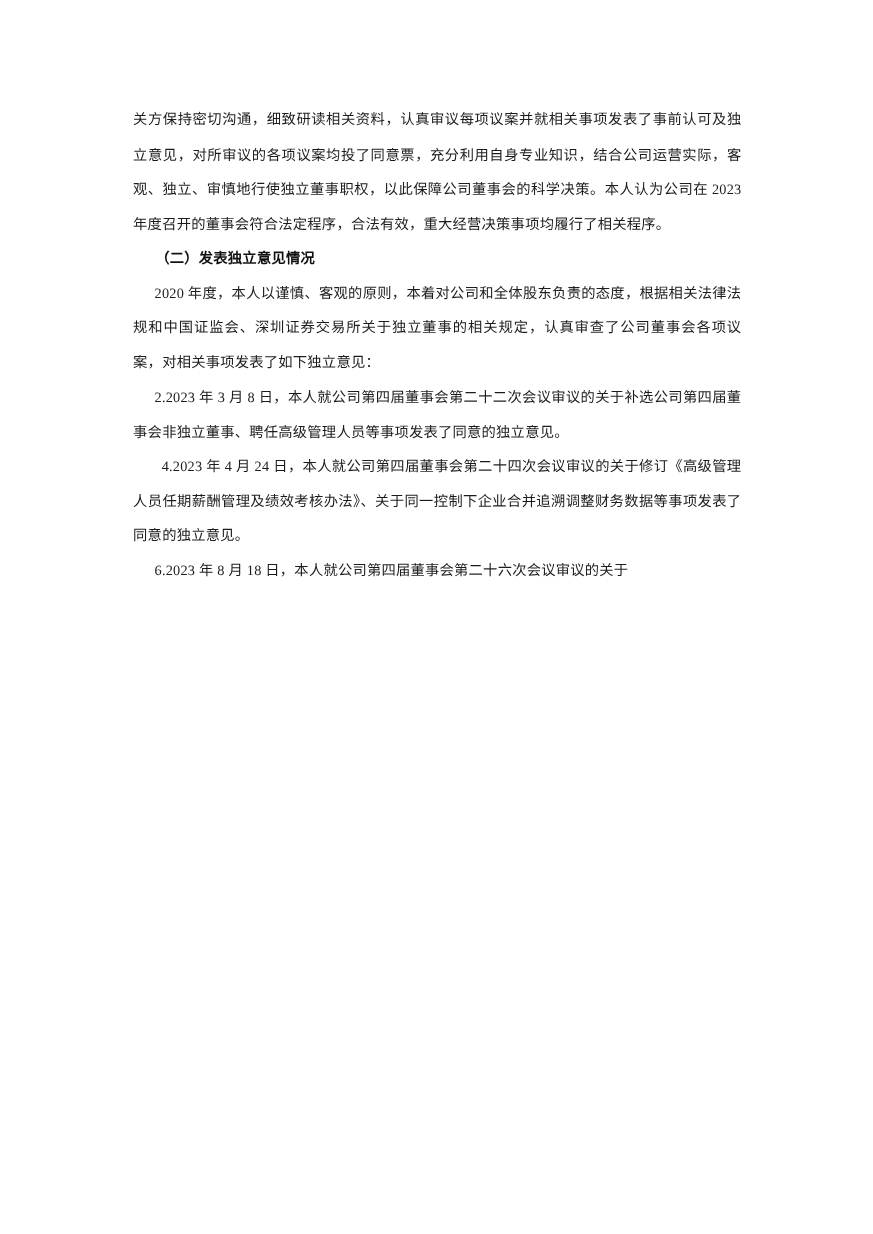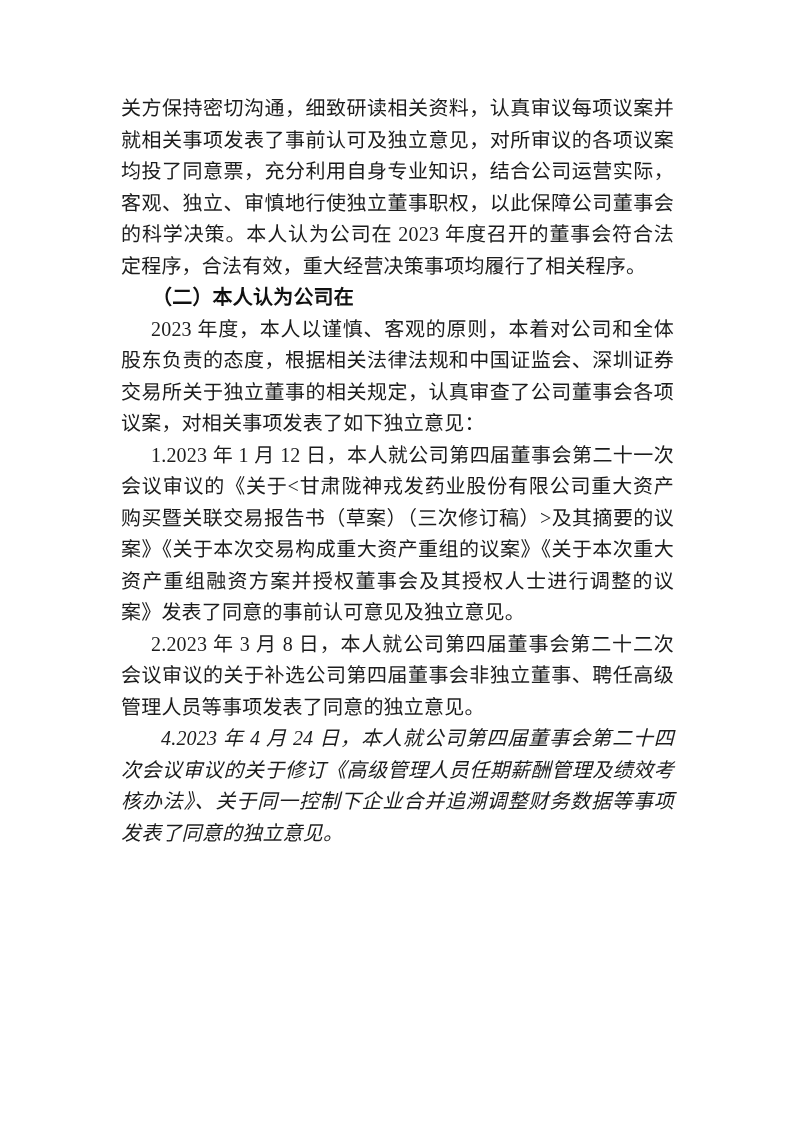--- a/index.html
+++ b/index.html
@@ -26,7 +26,7 @@
       margin: 0;
       padding: 0;
       font-family: "Liberation Serif", "DejaVu Serif", serif;
-      font-size: 20px;
+      font-size: 13px;
       line-height: 31.5px;
       color: #1c1c1c;
       text-align: justify;

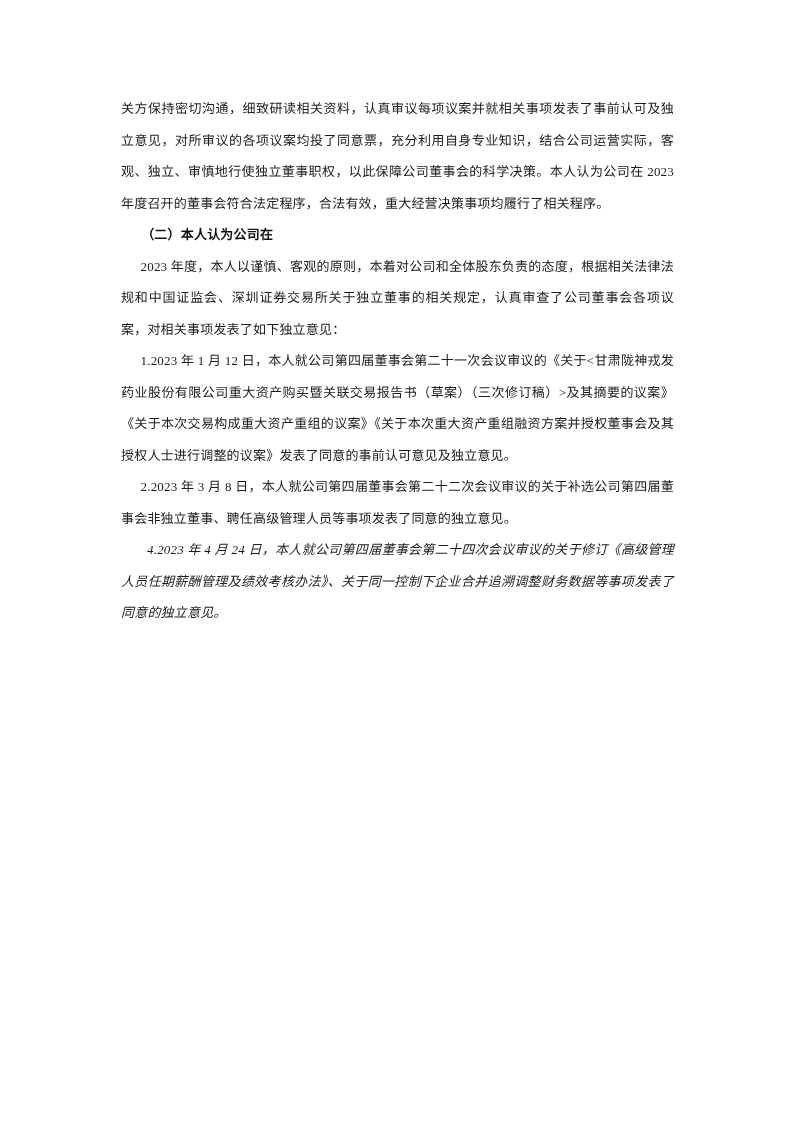--- a/index.html
+++ b/index.html
@@ -49,7 +49,7 @@
 <div class="page">
   <div class="content">
     <p class="para noindent">关方保持密切沟通，细致研读相关资料，认真审议每项议案并就相关事项发表了事前认可及独立意见，对所审议的各项议案均投了同意票，充分利用自身专业知识，结合公司运营实际，客观、独立、审慎地行使独立董事职权，以此保障公司董事会的科学决策。本人认为公司在 2023 年度召开的董事会符合法定程序，合法有效，重大经营决策事项均履行了相关程序。</p>
-    <p class="para heading">（二）本人认为公司在</p>
+    <p class="para heading">（二）发表独立意见情况</p>
     <p class="para indent">2023 年度，本人以谨慎、客观的原则，本着对公司和全体股东负责的态度，根据相关法律法规和中国证监会、深圳证券交易所关于独立董事的相关规定，认真审查了公司董事会各项议案，对相关事项发表了如下独立意见：</p>
     <p class="para indent">1.2023 年 1 月 12 日，本人就公司第四届董事会第二十一次会议审议的《关于&lt;甘肃陇神戎发药业股份有限公司重大资产购买暨关联交易报告书（草案）（三次修订稿）&gt;及其摘要的议案》《关于本次交易构成重大资产重组的议案》《关于本次重大资产重组融资方案并授权董事会及其授权人士进行调整的议案》发表了同意的事前认可意见及独立意见。</p>
     <p class="para indent">2.2023 年 3 月 8 日，本人就公司第四届董事会第二十二次会议审议的关于补选公司第四届董事会非独立董事、聘任高级管理人员等事项发表了同意的独立意见。</p>

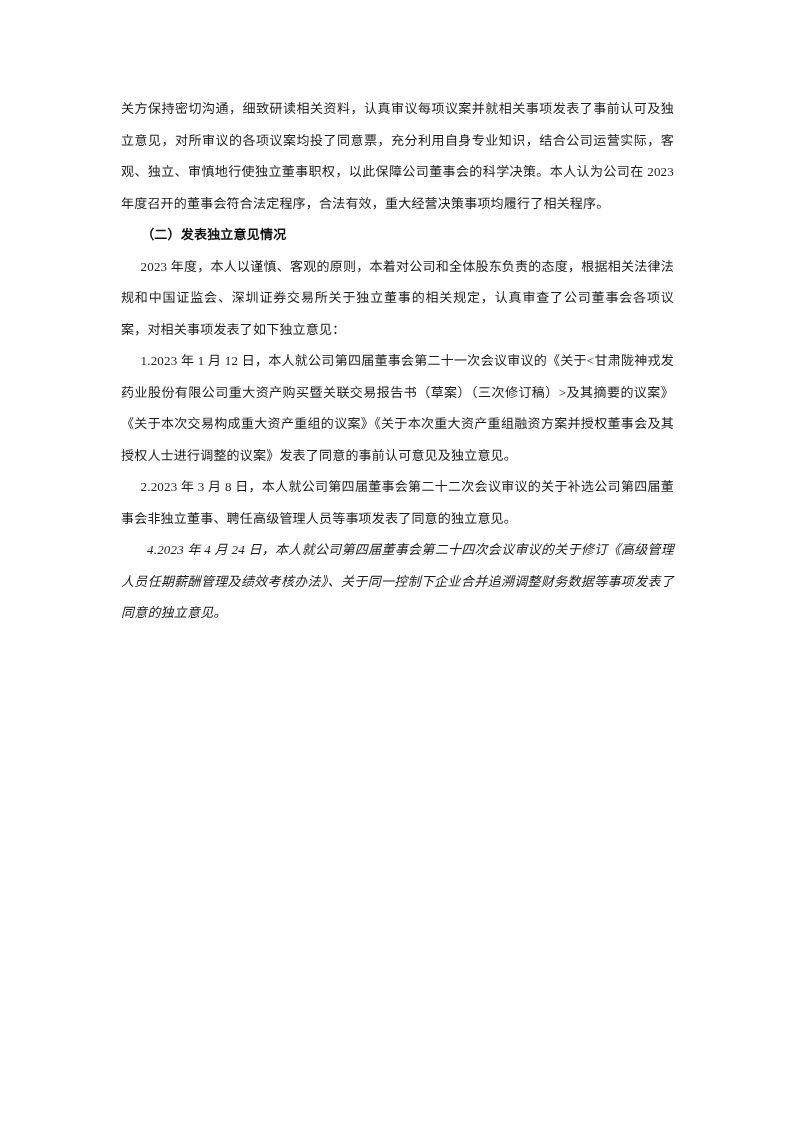--- a/index.html
+++ b/index.html
@@ -50,7 +50,7 @@
   <div class="content">
     <p class="para noindent">关方保持密切沟通，细致研读相关资料，认真审议每项议案并就相关事项发表了事前认可及独立意见，对所审议的各项议案均投了同意票，充分利用自身专业知识，结合公司运营实际，客观、独立、审慎地行使独立董事职权，以此保障公司董事会的科学决策。本人认为公司在 2023 年度召开的董事会符合法定程序，合法有效，重大经营决策事项均履行了相关程序。</p>
     <p class="para heading">（二）发表独立意见情况</p>
-    <p class="para indent">2023 年度，本人以谨慎、客观的原则，本着对公司和全体股东负责的态度，根据相关法律法规和中国证监会、深圳证券交易所关于独立董事的相关规定，认真审查了公司董事会各项议案，对相关事项发表了如下独立意见：</p>
+    <p class="para indent">2020 年度，本人以谨慎、客观的原则，本着对公司和全体股东负责的态度，根据相关法律法规和中国证监会、深圳证券交易所关于独立董事的相关规定，认真审查了公司董事会各项议案，对相关事项发表了如下独立意见：</p>
     <p class="para indent">1.2023 年 1 月 12 日，本人就公司第四届董事会第二十一次会议审议的《关于&lt;甘肃陇神戎发药业股份有限公司重大资产购买暨关联交易报告书（草案）（三次修订稿）&gt;及其摘要的议案》《关于本次交易构成重大资产重组的议案》《关于本次重大资产重组融资方案并授权董事会及其授权人士进行调整的议案》发表了同意的事前认可意见及独立意见。</p>
     <p class="para indent">2.2023 年 3 月 8 日，本人就公司第四届董事会第二十二次会议审议的关于补选公司第四届董事会非独立董事、聘任高级管理人员等事项发表了同意的独立意见。</p>
     <p class="para indent-wide">4.2023 年 4 月 24 日，本人就公司第四届董事会第二十四次会议审议的关于修订《高级管理人员任期薪酬管理及绩效考核办法》、关于同一控制下企业合并追溯调整财务数据等事项发表了同意的独立意见。</p>

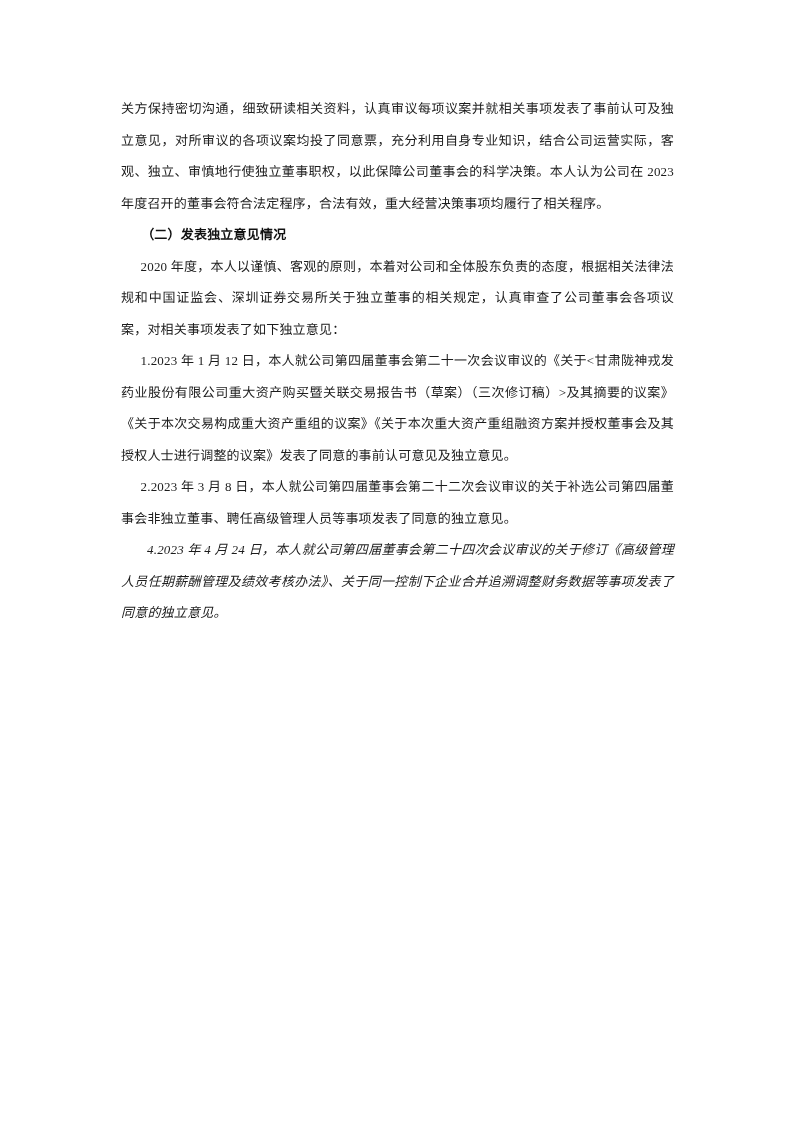--- a/index.html
+++ b/index.html
@@ -51,7 +51,6 @@
     <p class="para noindent">关方保持密切沟通，细致研读相关资料，认真审议每项议案并就相关事项发表了事前认可及独立意见，对所审议的各项议案均投了同意票，充分利用自身专业知识，结合公司运营实际，客观、独立、审慎地行使独立董事职权，以此保障公司董事会的科学决策。本人认为公司在 2023 年度召开的董事会符合法定程序，合法有效，重大经营决策事项均履行了相关程序。</p>
     <p class="para heading">（二）发表独立意见情况</p>
     <p class="para indent">2020 年度，本人以谨慎、客观的原则，本着对公司和全体股东负责的态度，根据相关法律法规和中国证监会、深圳证券交易所关于独立董事的相关规定，认真审查了公司董事会各项议案，对相关事项发表了如下独立意见：</p>
-    <p class="para indent">1.2023 年 1 月 12 日，本人就公司第四届董事会第二十一次会议审议的《关于&lt;甘肃陇神戎发药业股份有限公司重大资产购买暨关联交易报告书（草案）（三次修订稿）&gt;及其摘要的议案》《关于本次交易构成重大资产重组的议案》《关于本次重大资产重组融资方案并授权董事会及其授权人士进行调整的议案》发表了同意的事前认可意见及独立意见。</p>
     <p class="para indent">2.2023 年 3 月 8 日，本人就公司第四届董事会第二十二次会议审议的关于补选公司第四届董事会非独立董事、聘任高级管理人员等事项发表了同意的独立意见。</p>
     <p class="para indent-wide">4.2023 年 4 月 24 日，本人就公司第四届董事会第二十四次会议审议的关于修订《高级管理人员任期薪酬管理及绩效考核办法》、关于同一控制下企业合并追溯调整财务数据等事项发表了同意的独立意见。</p>
   </div>

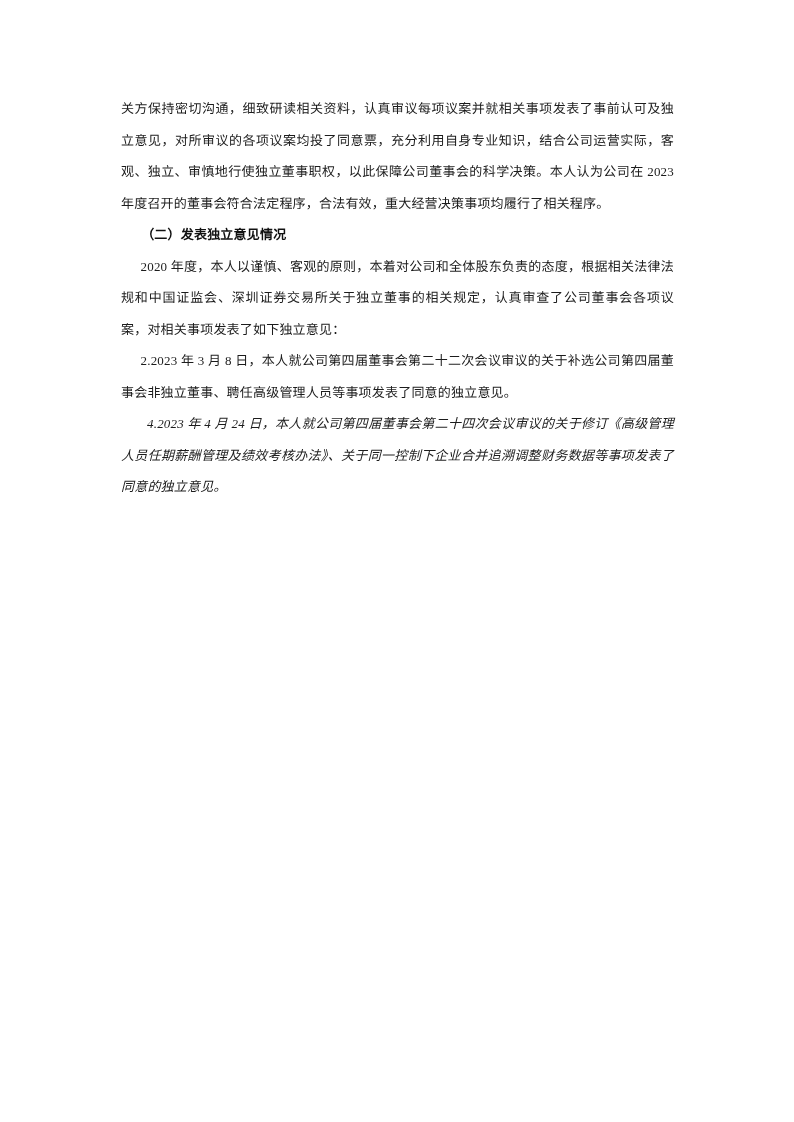--- a/index.html
+++ b/index.html
@@ -34,7 +34,7 @@
     }
     .noindent { text-indent: 0; }
     .indent { text-indent: 1.5em; }
-    .indent-wide { text-indent: 2em; font-style: italic; }
+    .indent-wide { text-indent: 2em; }
     .heading {
       font-family: "Liberation Sans", "DejaVu Sans", sans-serif;
       font-weight: bold;

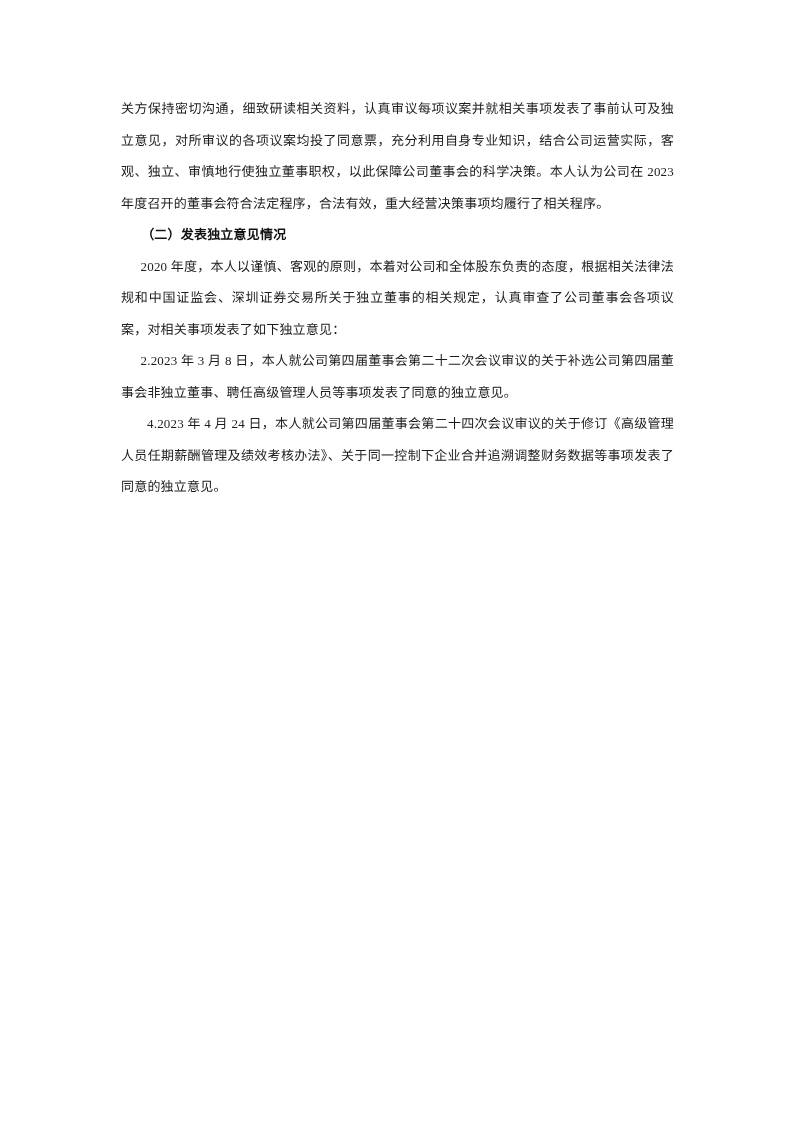--- a/index.html
+++ b/index.html
@@ -53,6 +53,7 @@
     <p class="para indent">2020 年度，本人以谨慎、客观的原则，本着对公司和全体股东负责的态度，根据相关法律法规和中国证监会、深圳证券交易所关于独立董事的相关规定，认真审查了公司董事会各项议案，对相关事项发表了如下独立意见：</p>
     <p class="para indent">2.2023 年 3 月 8 日，本人就公司第四届董事会第二十二次会议审议的关于补选公司第四届董事会非独立董事、聘任高级管理人员等事项发表了同意的独立意见。</p>
     <p class="para indent-wide">4.2023 年 4 月 24 日，本人就公司第四届董事会第二十四次会议审议的关于修订《高级管理人员任期薪酬管理及绩效考核办法》、关于同一控制下企业合并追溯调整财务数据等事项发表了同意的独立意见。</p>
+    <p class="para indent">6.2023 年 8 月 18 日，本人就公司第四届董事会第二十六次会议审议的关于</p>
   </div>
 </div>
 

